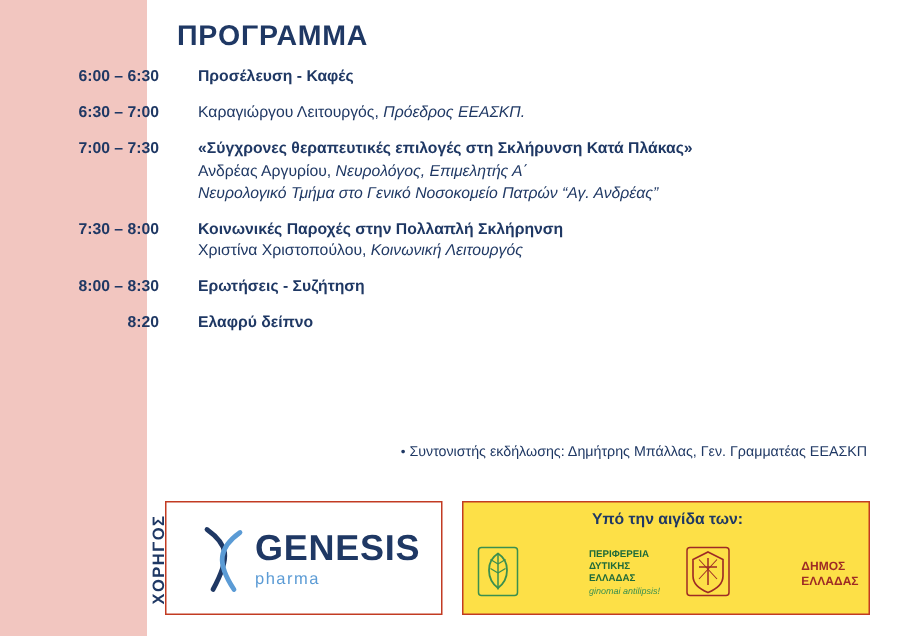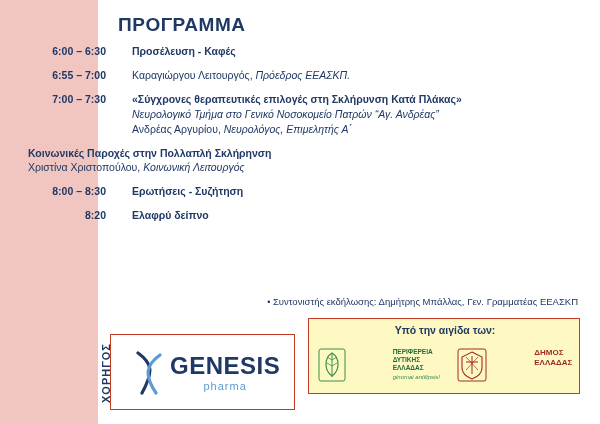--- a/index.html
+++ b/index.html
@@ -205,7 +205,7 @@
       </div>
 
       <div class="row">
-        <div class="time">6:55 – 7:00</div>
+        <div class="time">6:30 – 7:00</div>
         <div class="desc">
           <span class="sub"><span class="sub-part">Καραγιώργου Λειτουργός, </span><span>Πρόεδρος ΕΕΑΣΚΠ.</span></span>
         </div>

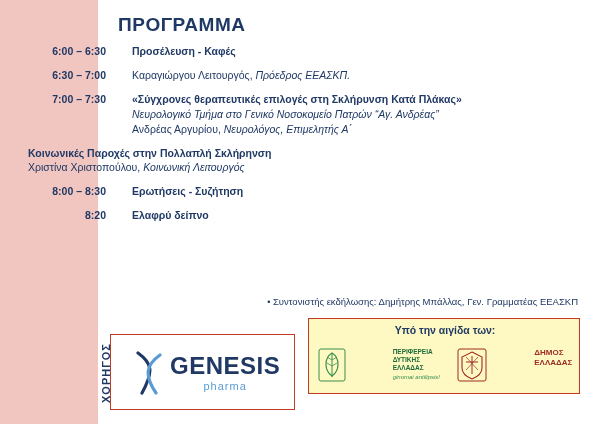--- a/index.html
+++ b/index.html
@@ -215,8 +215,8 @@
         <div class="time">7:00 – 7:30</div>
         <div class="desc">
           <span class="head">«Σύγχρονες θεραπευτικές επιλογές στη Σκλήρυνση Κατά Πλάκας»</span>
+          <span class="sub"><span class="sub-part">Ανδρέας Αργυρίου, </span><span>Νευρολόγος, Επιμελητής Α΄</span></span>
           <span class="sub">Νευρολογικό Τμήμα στο Γενικό Νοσοκομείο Πατρών “Αγ. Ανδρέας”</span>
-          <span class="sub"><span class="sub-part">Ανδρέας Αργυρίου, </span><span>Νευρολόγος, Επιμελητής Α΄</span></span>
         </div>
       </div>
 

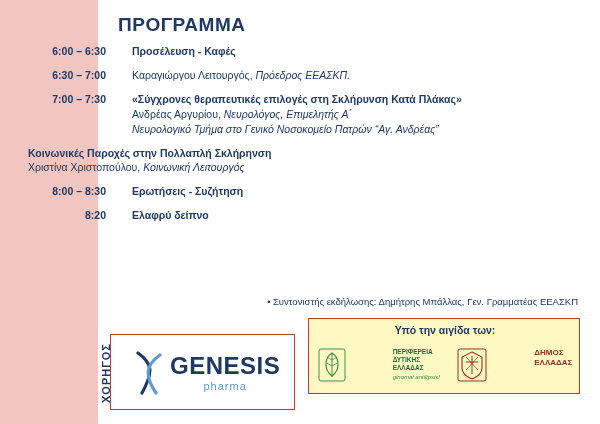--- a/index.html
+++ b/index.html
@@ -221,6 +221,7 @@
       </div>
 
       <div class="row">
+        <div class="time">7:30 – 8:00</div>
         <div class="desc">
           <span class="head">Κοινωνικές Παροχές στην Πολλαπλή Σκλήρηνση</span>
           <span class="sub"><span class="sub-part">Χριστίνα Χριστοπούλου, </span><span>Κοινωνική Λειτουργός</span></span>

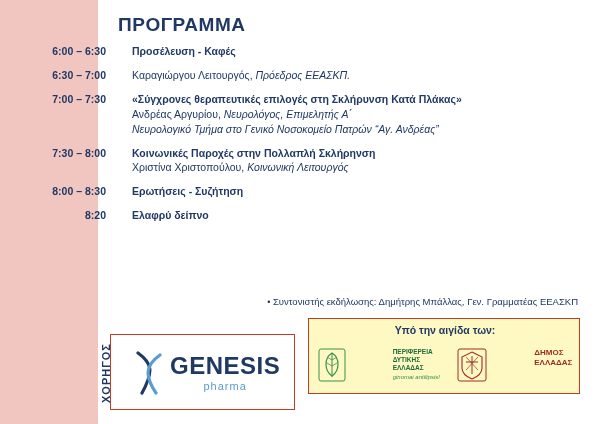--- a/index.html
+++ b/index.html
@@ -144,10 +144,10 @@
 
   .aegis-box {
     position: absolute;
-    left: 308px; top: 318px;
+    left: 308px; top: 334px;
     width: 272px; height: 76px;
     border: 1px solid #c23b22;
-    background: #fef9c3;
+    background: #fde047;
   }
   .aegis-title {
     position: absolute;

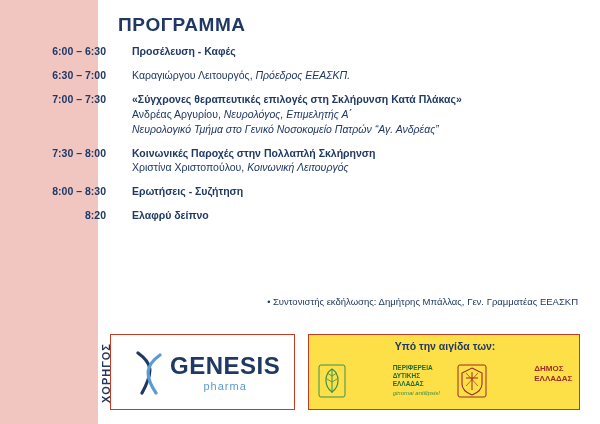--- a/index.html
+++ b/index.html
@@ -166,7 +166,7 @@
     justify-content: space-around;
     align-items: center;
   }
-  .logo-unit { display: flex; align-items: flex-start; gap: 42px; }
+  .logo-unit { display: flex; align-items: center; gap: 42px; }
   .logo-glyph { margin-right: 5px; }
   .logo-lines {
     font-size: 6.5px;

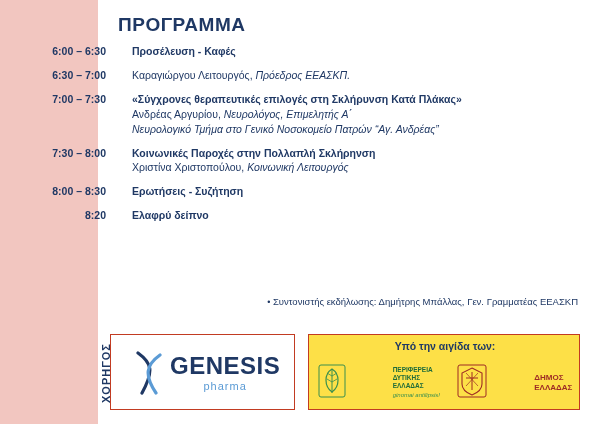--- a/index.html
+++ b/index.html
@@ -137,7 +137,7 @@
   .genesis-sub {
     font-size: 11px;
     color: #5b9bd5;
-    text-align: center;
+    text-align: left;
     letter-spacing: 1px;
     margin-top: 2px;
   }

